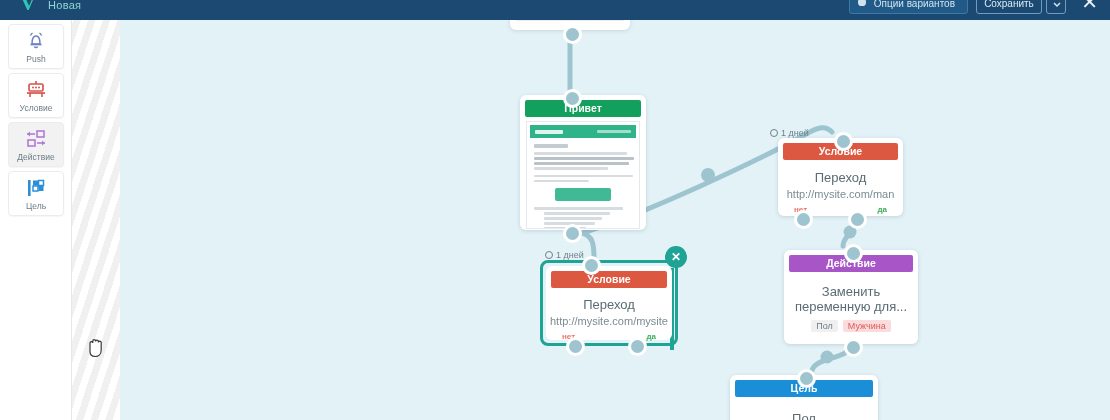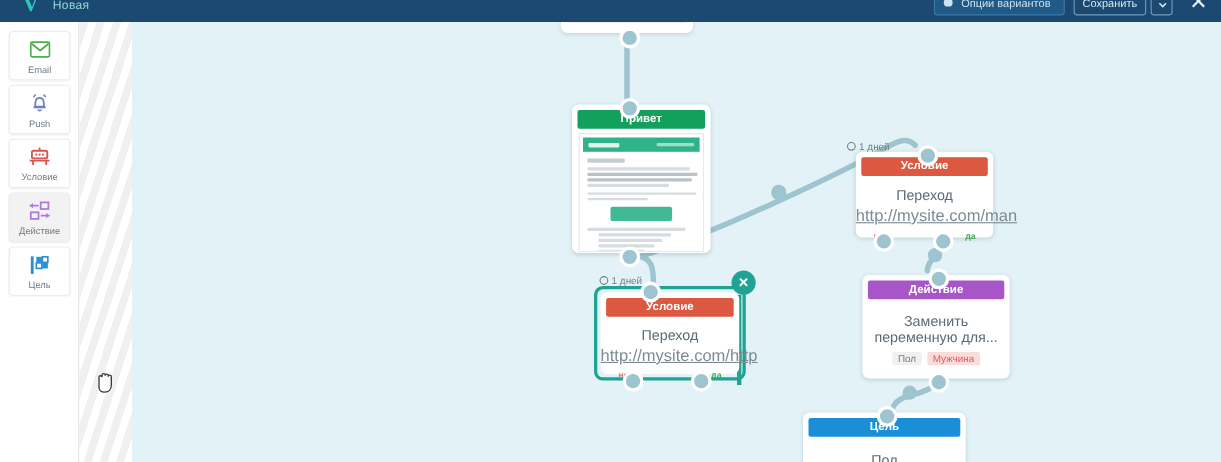--- a/index.html
+++ b/index.html
@@ -177,15 +177,6 @@
 
   <div class="palette">
 
-    <div class="pal-item first">
-      <div class="pal-ico">
-        <svg width="19" height="16" viewBox="0 0 20 16">
-          <rect x="1" y="1" width="18" height="14" rx="1.5" fill="none" stroke="#4caf50" stroke-width="1.7"></rect>
-          <path d="M2 2.5 L10 9 L18 2.5" fill="none" stroke="#4caf50" stroke-width="1.7"></path>
-        </svg>
-      </div>
-      <div class="pal-label">Email</div>
-    </div>
 
     <div class="pal-item">
       <div class="pal-ico">

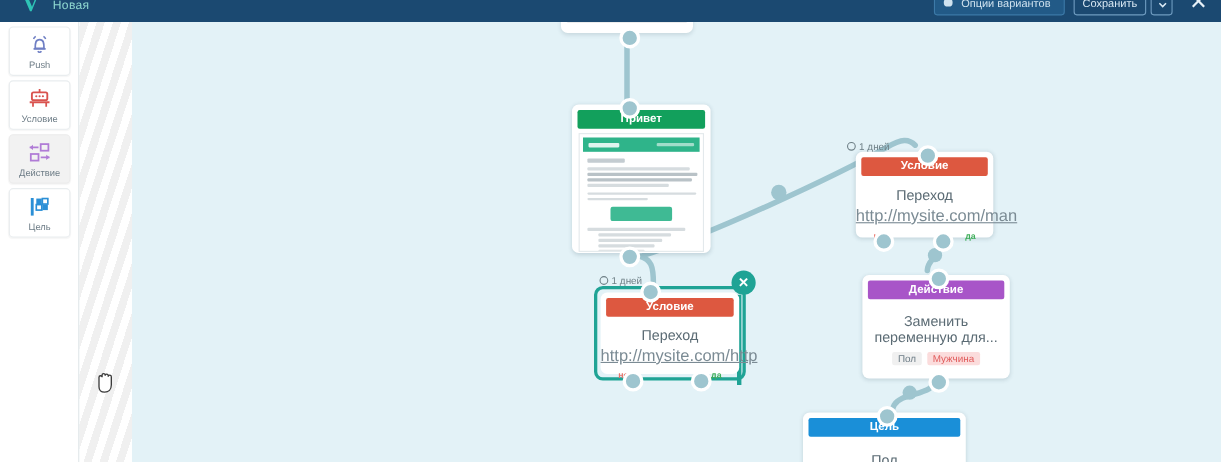--- a/index.html
+++ b/index.html
@@ -96,7 +96,7 @@
   }
   .node-body { text-align: center; }
   .n-title { font-size: 13px; color: #5b6b74; }
-  .n-url   { font-size: 15px; color: #7b8b94; margin-top: 3px; text-decoration: underline; }
+  .n-url   { font-size: 11px; color: #7b8b94; margin-top: 3px; }
   .n-yesno { display: flex; justify-content: space-between; padding: 0 16px; margin-top: 5px; }
   .n-no { font-size: 8px; color: #e8746a; font-weight: bold; }
   .n-yes{ font-size: 8px; color: #3fae5a; font-weight: bold; padding-left: 16px; }

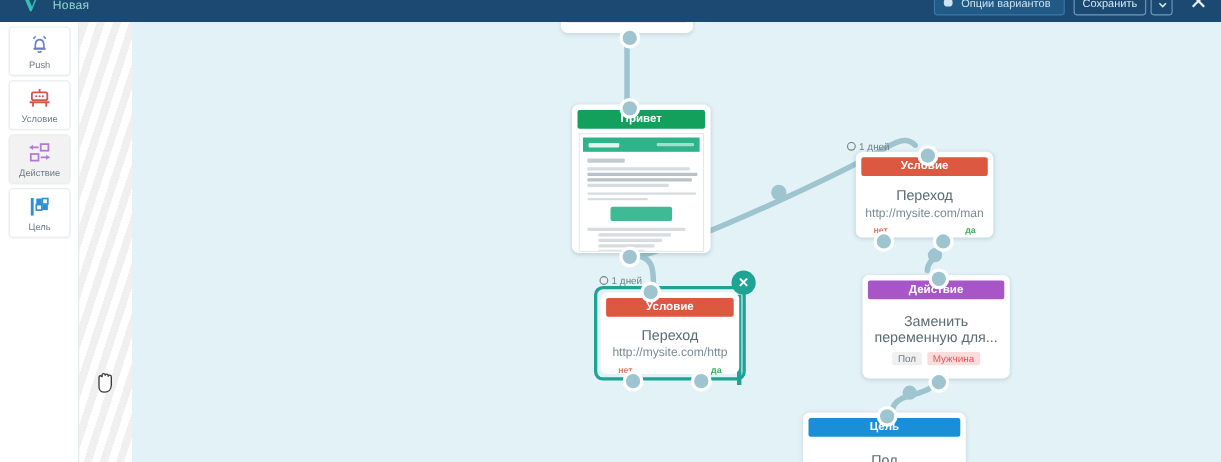--- a/index.html
+++ b/index.html
@@ -319,7 +319,7 @@
       <div class="node-hdr" style="background:#dd5840;">Условие</div>
       <div class="node-body" style="padding-top:9px;">
         <div class="n-title">Переход</div>
-        <div class="n-url">http://mysite.com/http</div>
+        <div class="n-url">http://mysite.com/mysite</div>
         <div class="n-yesno">
           <span class="n-no">нет</span>
           <span class="n-yes">да</span>

